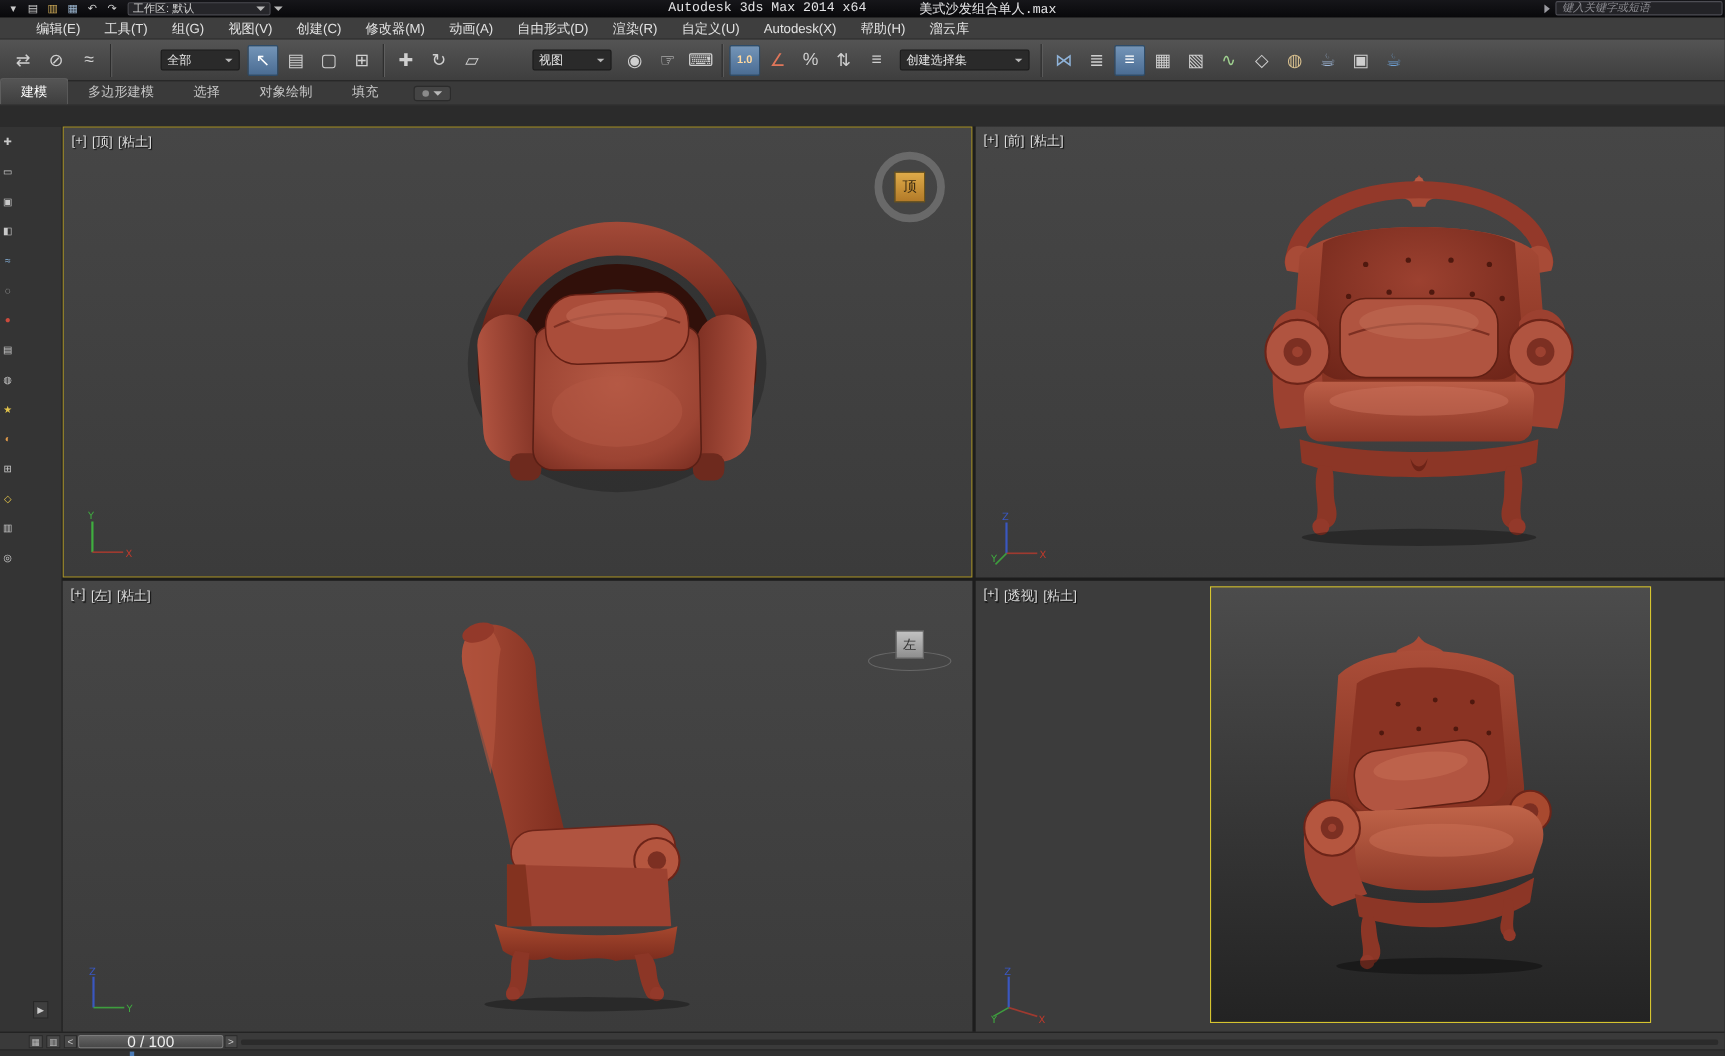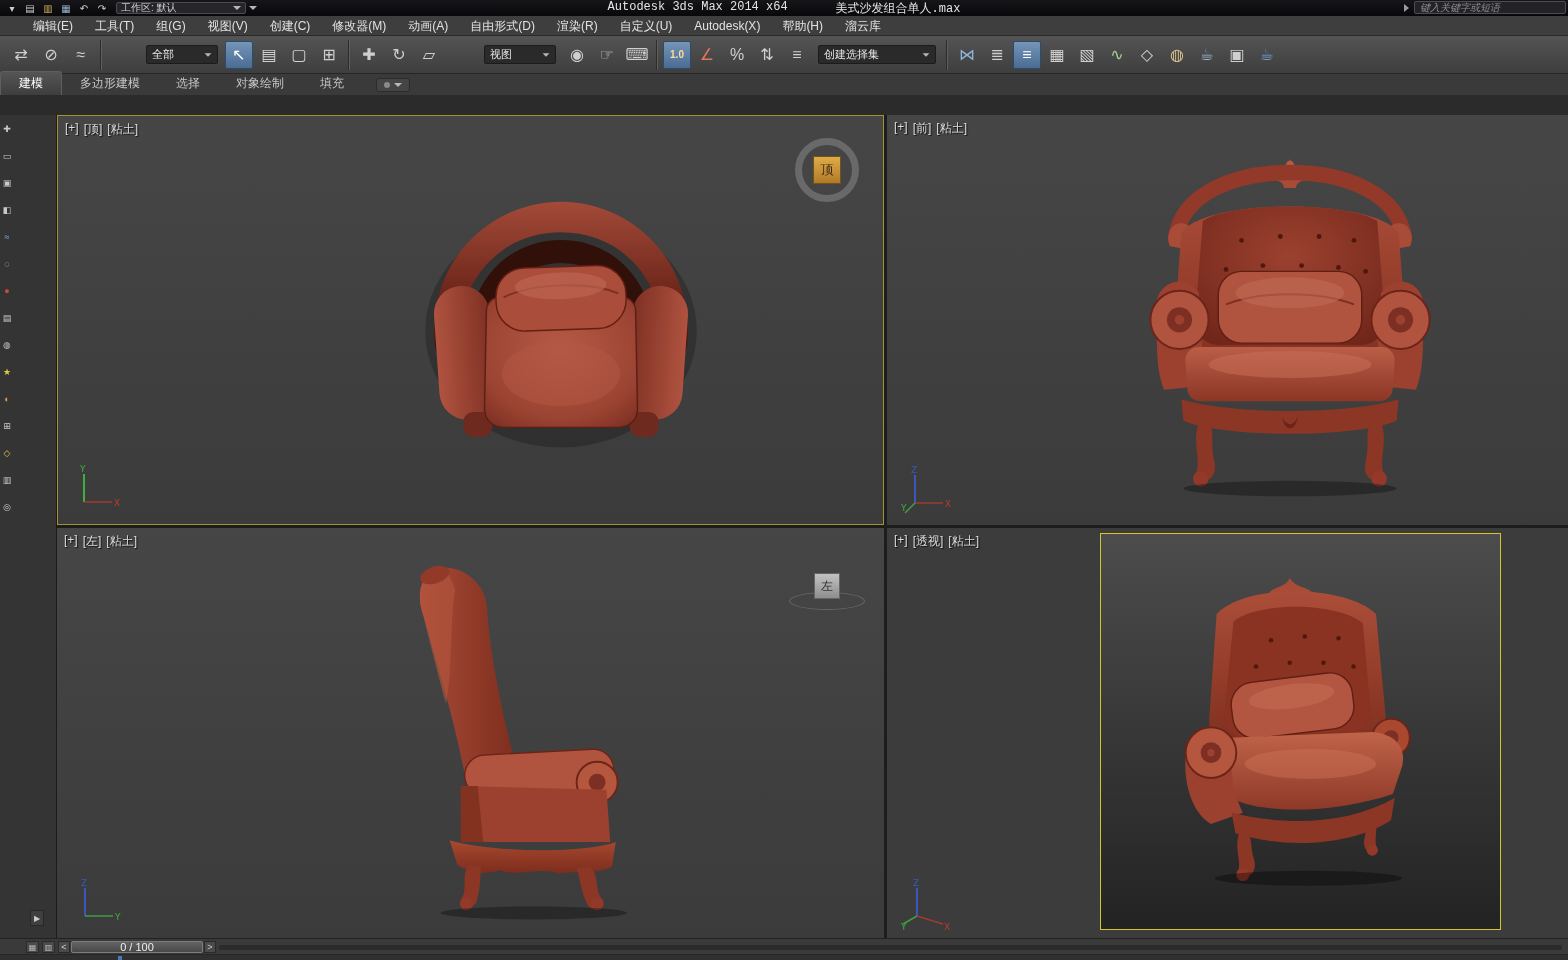--- a/index.html
+++ b/index.html
@@ -108,7 +108,7 @@
   .tl-prev { left:58px; } .tl-next { left:204px; }
   .tl-thumb { position:absolute; left:71px; top:2px; width:132px; height:12px;
     background:linear-gradient(#646464,#484848); border:1px solid #7c7c7c; border-radius:2px;
-    color:#eee; font-size:11px; display:flex; align-items:center; justify-content:center; }
+    color:#eee; font-size:14px; display:flex; align-items:center; justify-content:center; }
   .tl-track { position:absolute; left:219px; right:6px; top:6px; height:5px; background:#2b2b2b;
     border-radius:2px; }
   .trackbar { position:absolute; top:954px; left:0; right:0; height:6px; background:#303030;

